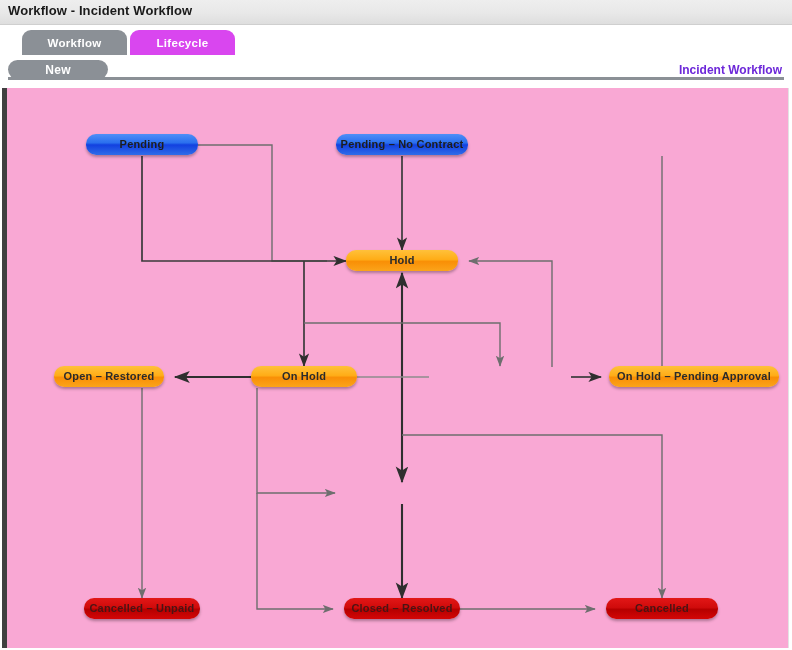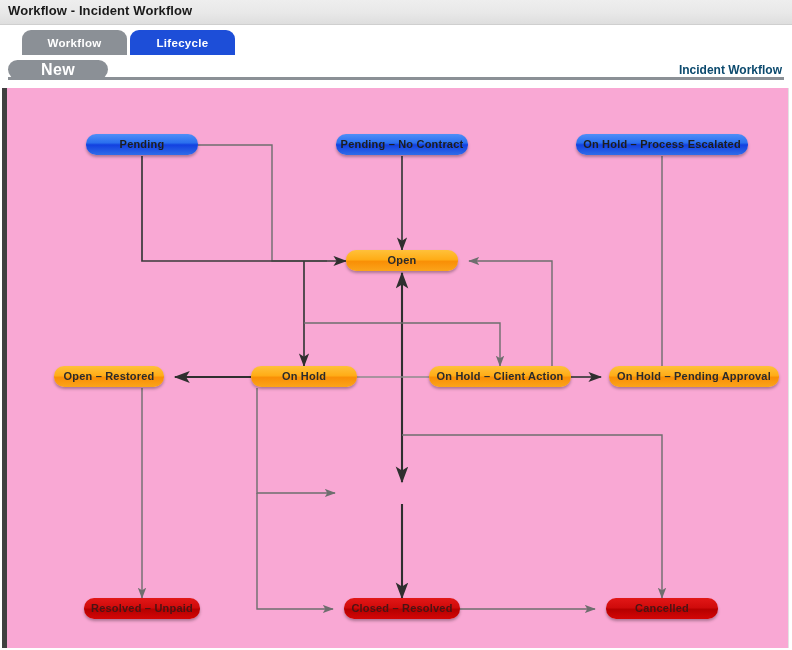--- a/index.html
+++ b/index.html
@@ -66,7 +66,7 @@
     z-index: 3;
   }
   .tab.inactive {
-    background: #1d4ed8;
+    background: #d946ef;
     z-index: 2;
   }
   #tab-rule {

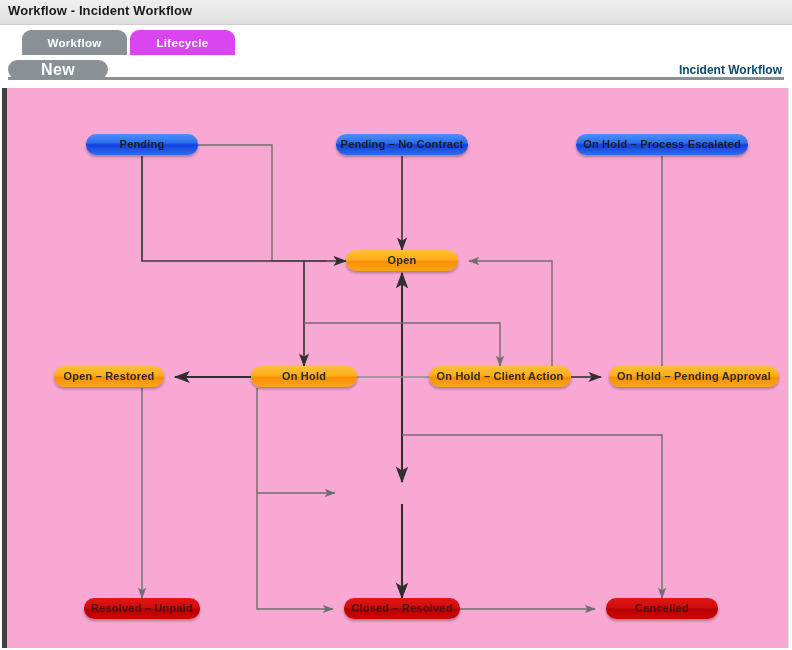--- a/index.html
+++ b/index.html
@@ -90,7 +90,7 @@
     background: #8b9096;
     border-radius: 10px;
     color: #ffffff;
-    font-size: 16px;
+    font-size: 12px;
     font-weight: bold;
     text-align: center;
     line-height: 20px;

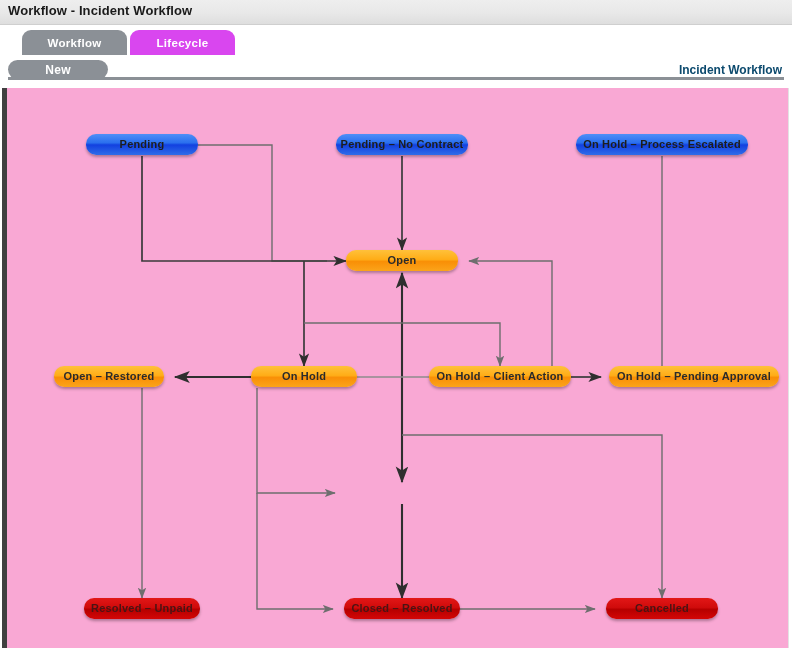--- a/index.html
+++ b/index.html
@@ -102,7 +102,7 @@
     right: 10px; top: 5px;
     font-size: 12px;
     font-weight: bold;
-    color: #0c4a6e;
+    color: #6d28d9;
     white-space: nowrap;
     margin-left: 24px;
   }

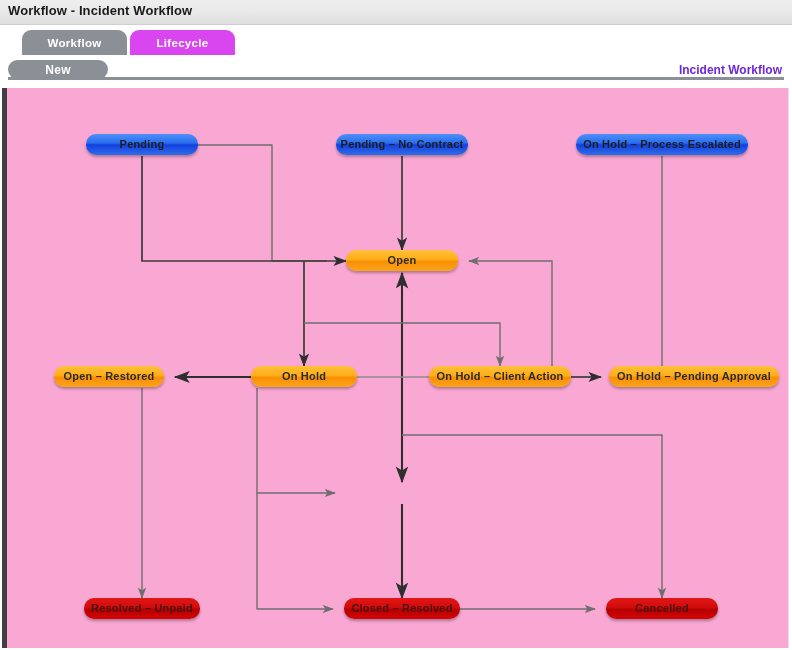--- a/index.html
+++ b/index.html
@@ -242,9 +242,6 @@
       <span>Pending – No Contract</span>
     </div>
 
-    <div class="node blue" style="left:569px; top:46px; width:172px;">
-      <span>On Hold – Process Escalated</span>
-    </div>
 
     <div class="node orange" style="left:339px; top:162px; width:112px;">
       <span>Open</span>

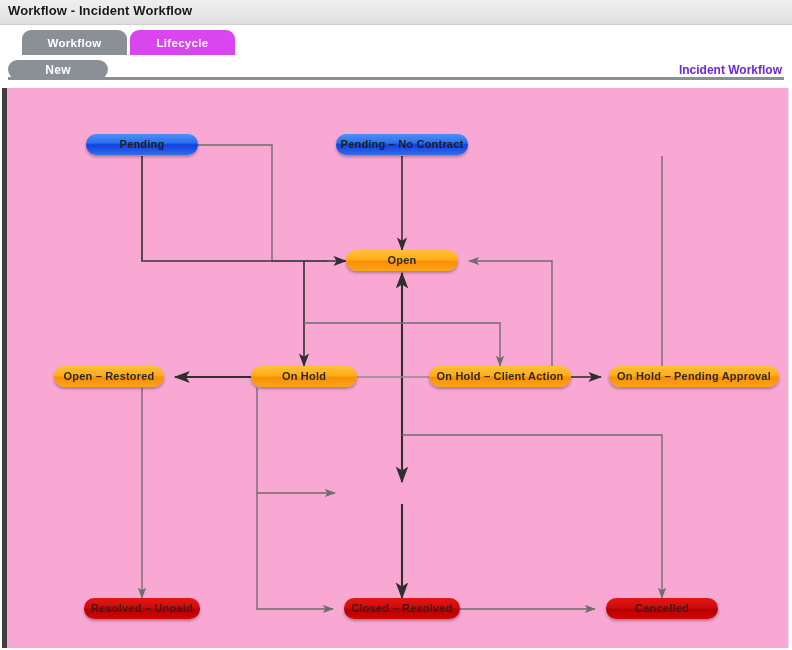--- a/index.html
+++ b/index.html
@@ -244,7 +244,7 @@
 
 
     <div class="node orange" style="left:339px; top:162px; width:112px;">
-      <span>Open</span>
+      <span>Hold</span>
     </div>
 
     <div class="node orange" style="left:47px; top:278px; width:110px;">

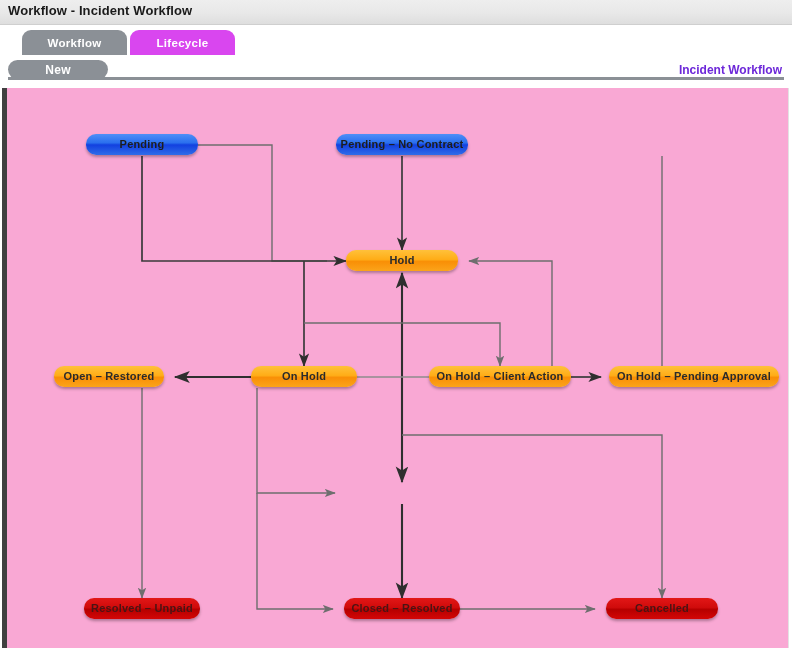--- a/index.html
+++ b/index.html
@@ -255,9 +255,6 @@
       <span>On Hold</span>
     </div>
 
-    <div class="node orange" style="left:422px; top:278px; width:142px;">
-      <span>On Hold – Client Action</span>
-    </div>
 
     <div class="node orange" style="left:602px; top:278px; width:170px;">
       <span>On Hold – Pending Approval</span>

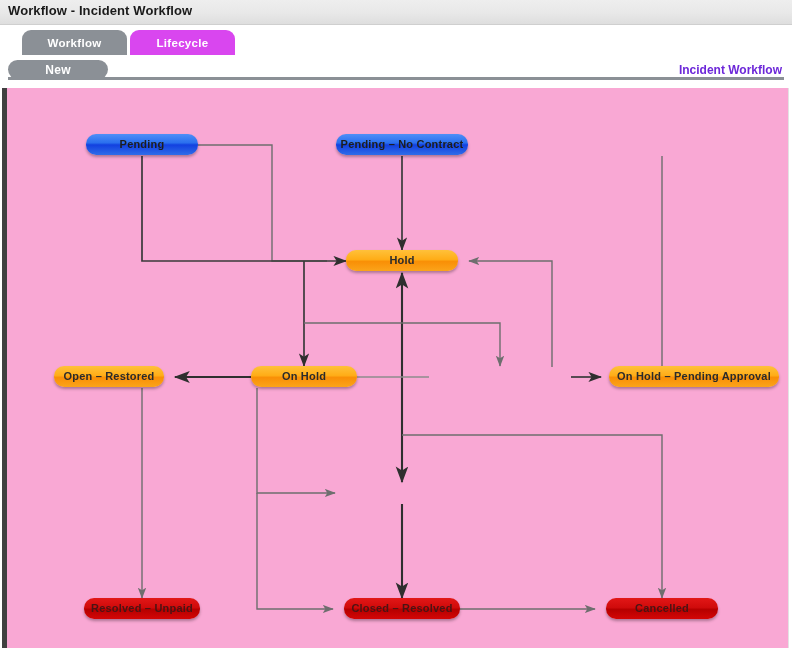--- a/index.html
+++ b/index.html
@@ -262,7 +262,7 @@
 
 
     <div class="node red" style="left:77px; top:510px; width:116px;">
-      <span>Resolved – Unpaid</span>
+      <span>Cancelled – Unpaid</span>
     </div>
 
     <div class="node red" style="left:599px; top:510px; width:112px;">

